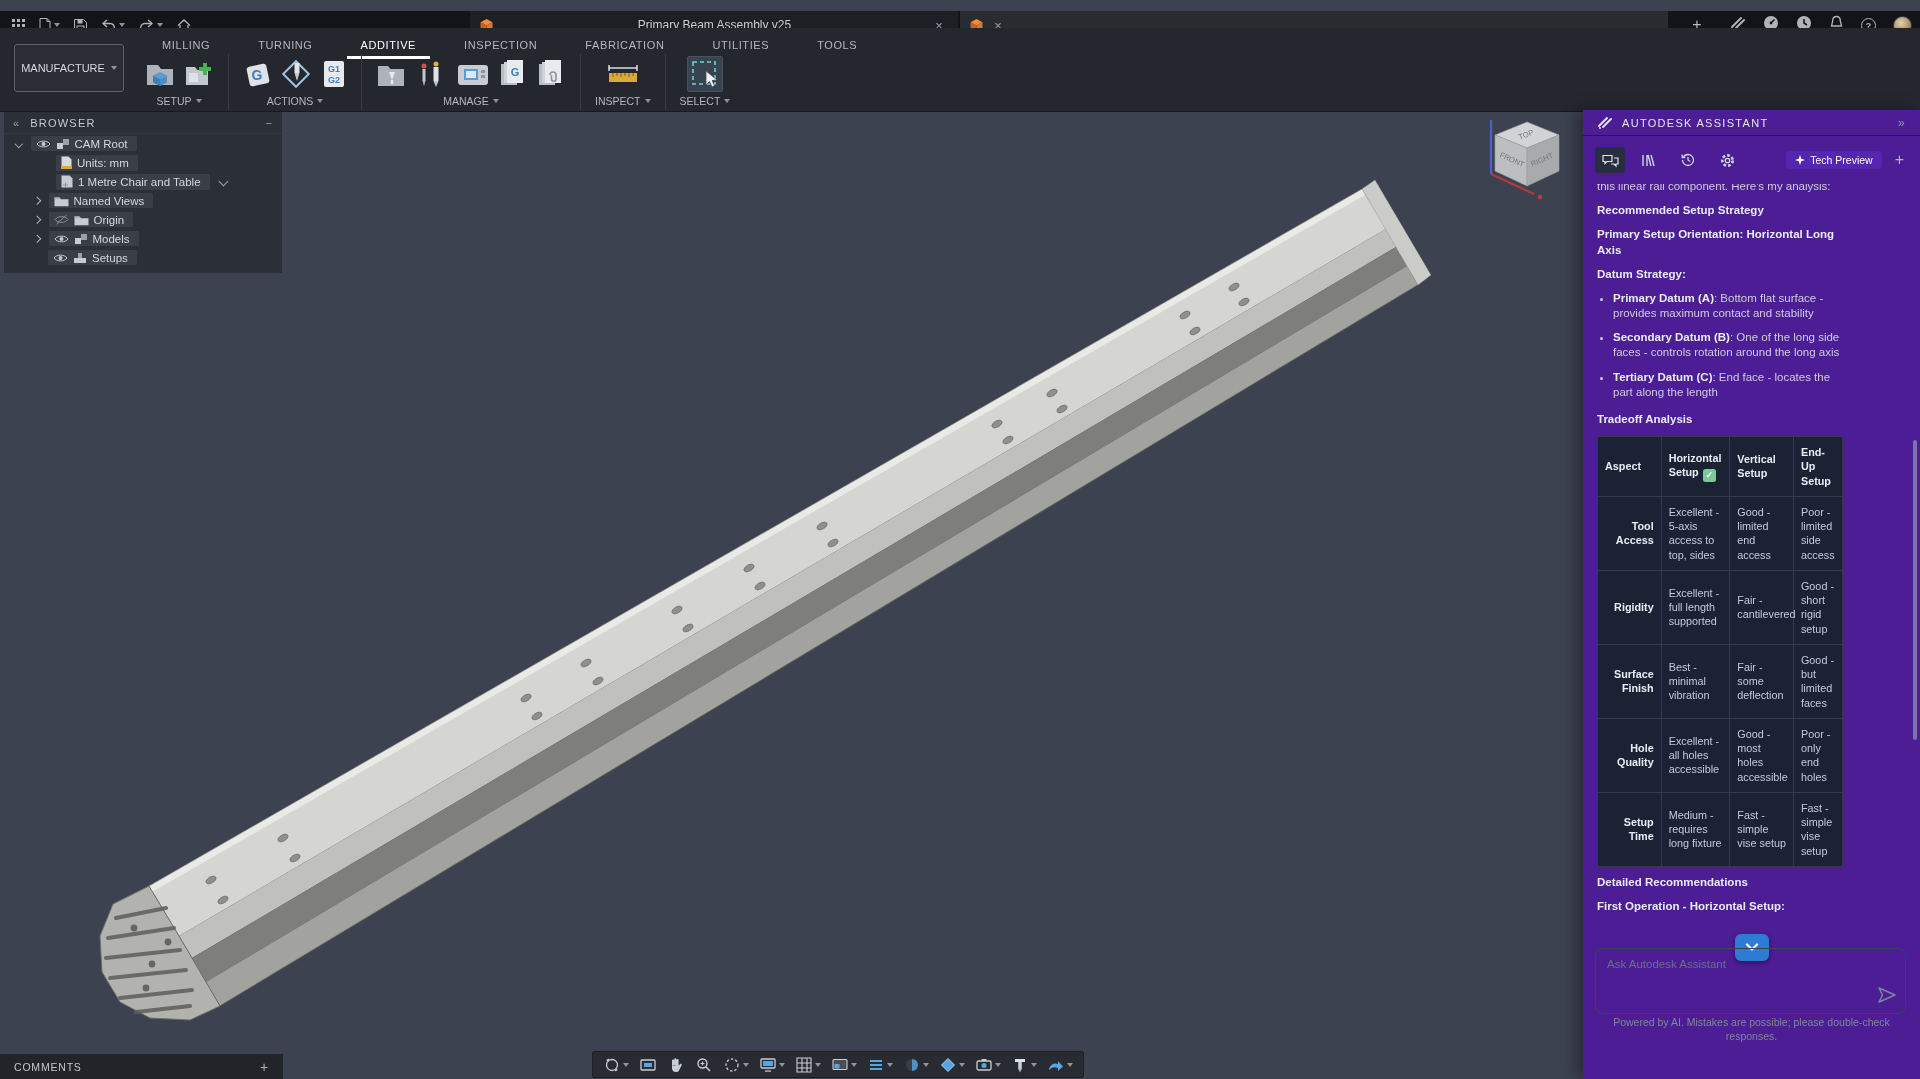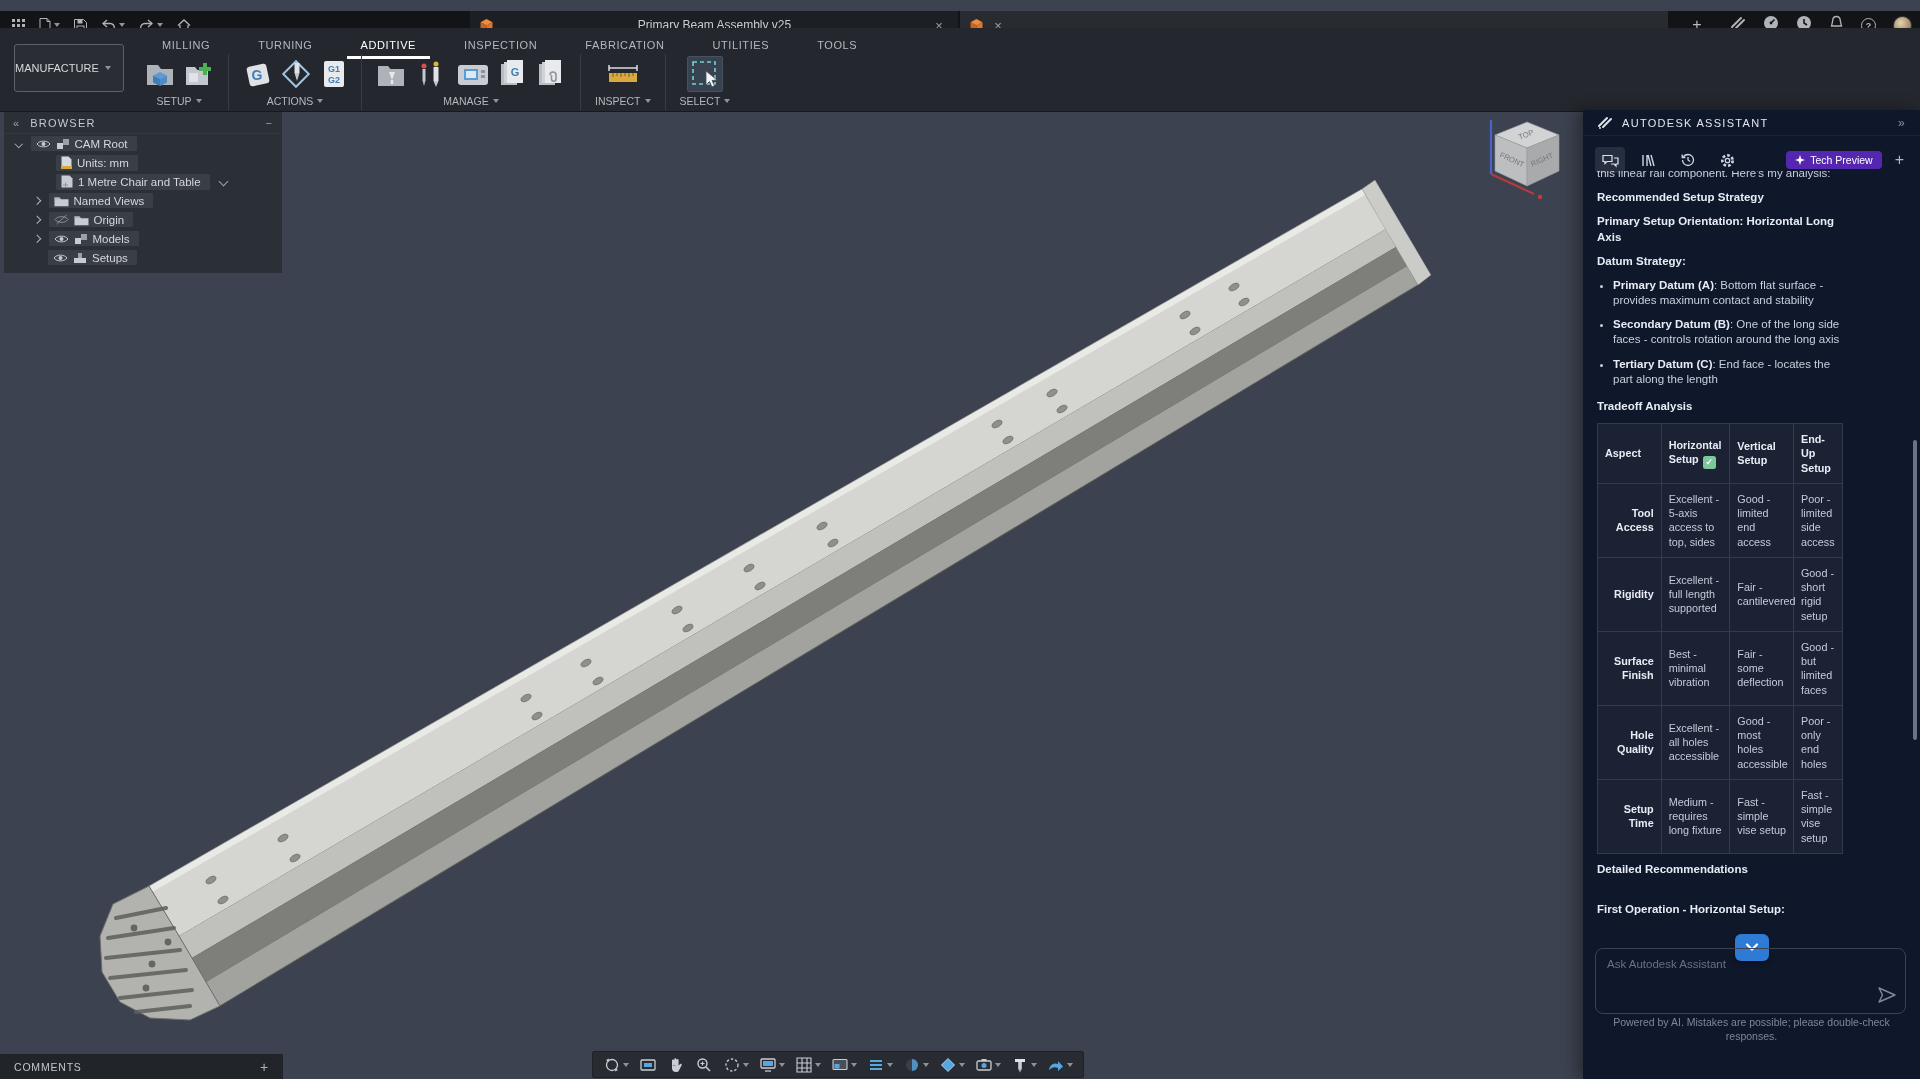--- a/index.html
+++ b/index.html
@@ -24,7 +24,7 @@
 
   
   .ribbon{position:absolute;left:0;top:28px;width:1920px;height:84px;background:#24272d;border-bottom:1px solid #17191c;}
-  .ws-btn{position:absolute;left:14px;top:16px;width:110px;height:48px;border:1px solid #5c6167;border-radius:3px;color:#d6d9dd;font-size:11px;display:flex;align-items:center;justify-content:flex-start;gap:6px;cursor:pointer;background:#2a2d33;}
+  .ws-btn{position:absolute;left:14px;top:16px;width:110px;height:48px;border:1px solid #5c6167;border-radius:3px;color:#d6d9dd;font-size:11px;display:flex;align-items:center;justify-content:center;gap:6px;cursor:pointer;background:#2a2d33;}
   .rtabs{position:absolute;left:138px;top:7px;display:flex;height:20px;}
   .rtab{padding:0 24px;font-size:11px;letter-spacing:.6px;color:#b4b8be;display:flex;align-items:center;position:relative;cursor:pointer;}
   .rtab.active{color:#fff;}

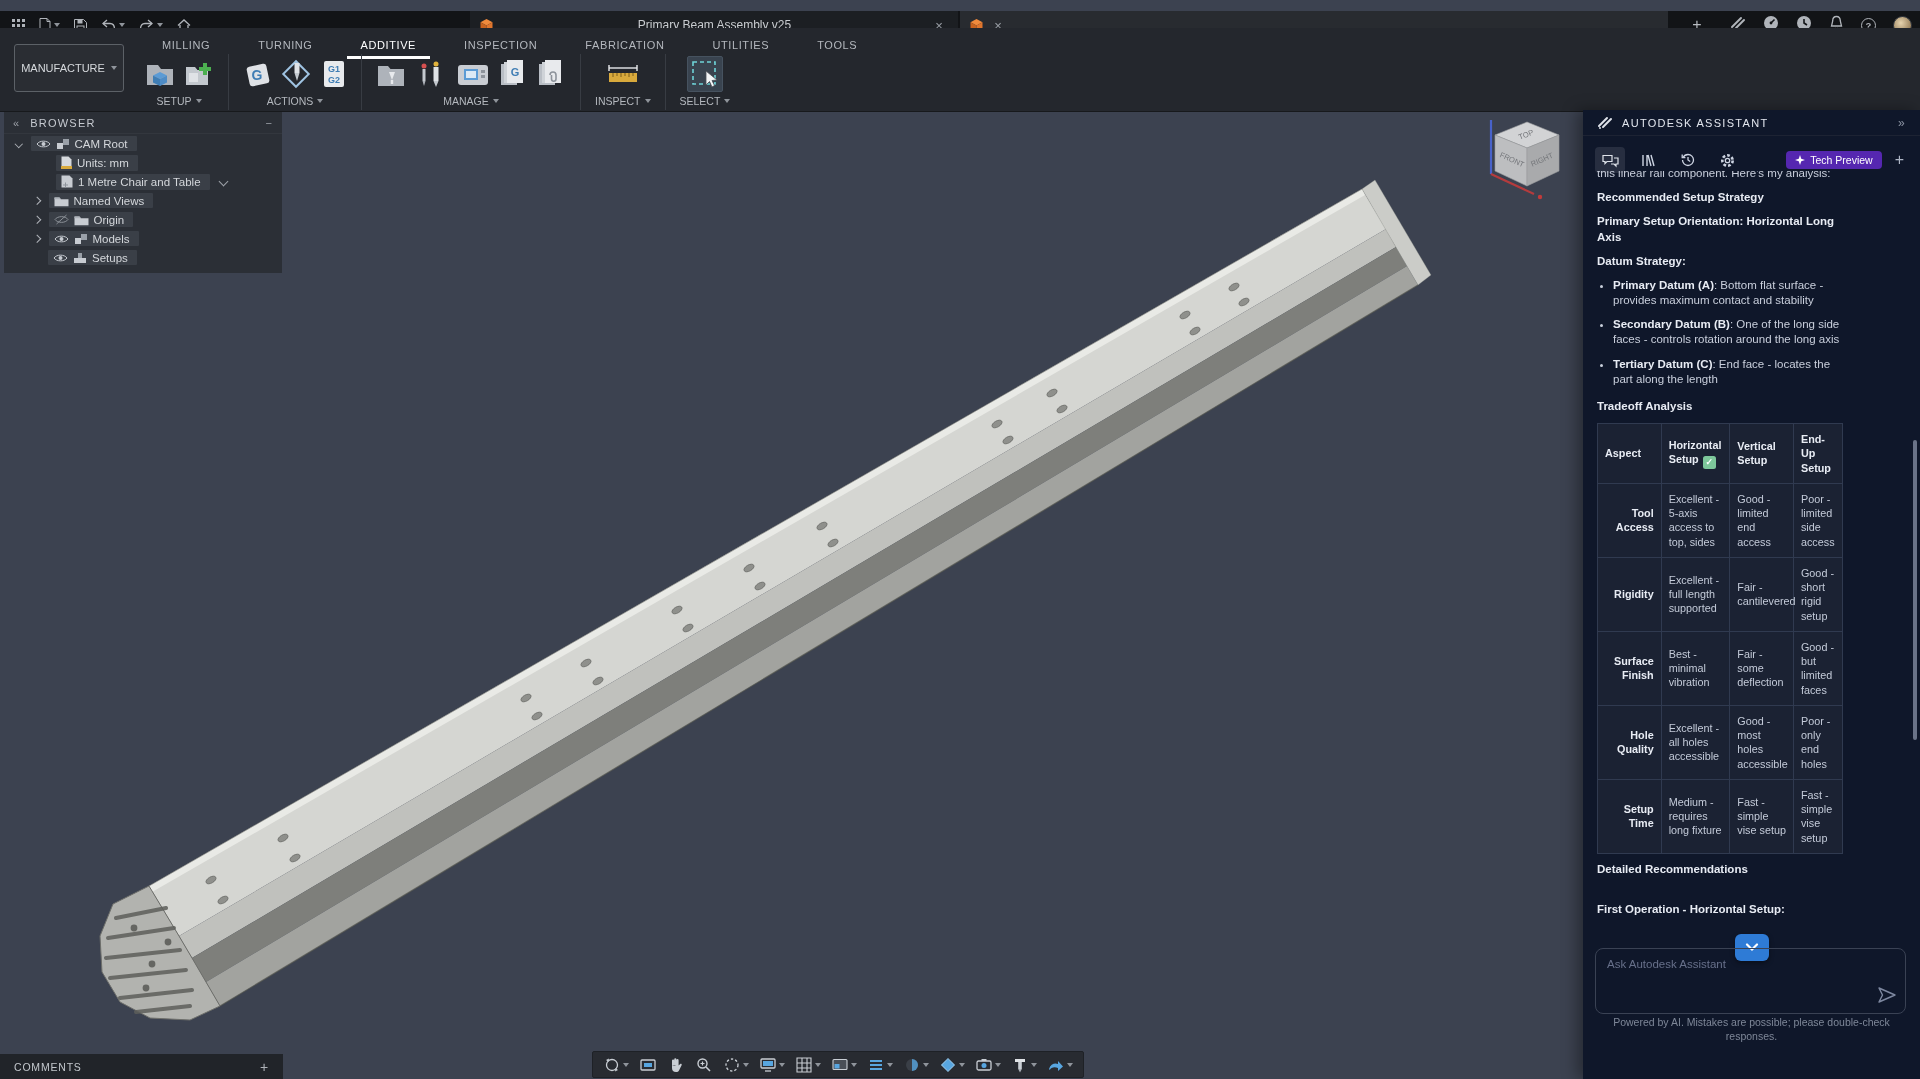--- a/index.html
+++ b/index.html
@@ -61,7 +61,7 @@
   .comments .plus{font-size:14px;color:#aeb2b8;cursor:pointer;}
 
   
-  .assist{position:absolute;left:1583px;top:110px;width:337px;height:969px;background:#0f172a;box-shadow:-6px 0 14px rgba(0,0,0,.35);color:#c9cfdc;}
+  .assist{position:absolute;left:1583px;top:110px;width:337px;height:969px;background:#4c1d95;box-shadow:-6px 0 14px rgba(0,0,0,.35);color:#c9cfdc;}
   .as-head{position:absolute;left:0;top:0;right:0;height:26px;display:flex;align-items:center;gap:9px;padding:0 14px;color:#e2e6ee;font-size:11px;letter-spacing:1.3px;border-bottom:1px solid #1d2333;}
   .as-head .sp{flex:1;}
   .as-tools{position:absolute;left:0;top:28px;right:0;height:44px;display:flex;align-items:center;padding:0 12px;gap:9px;}

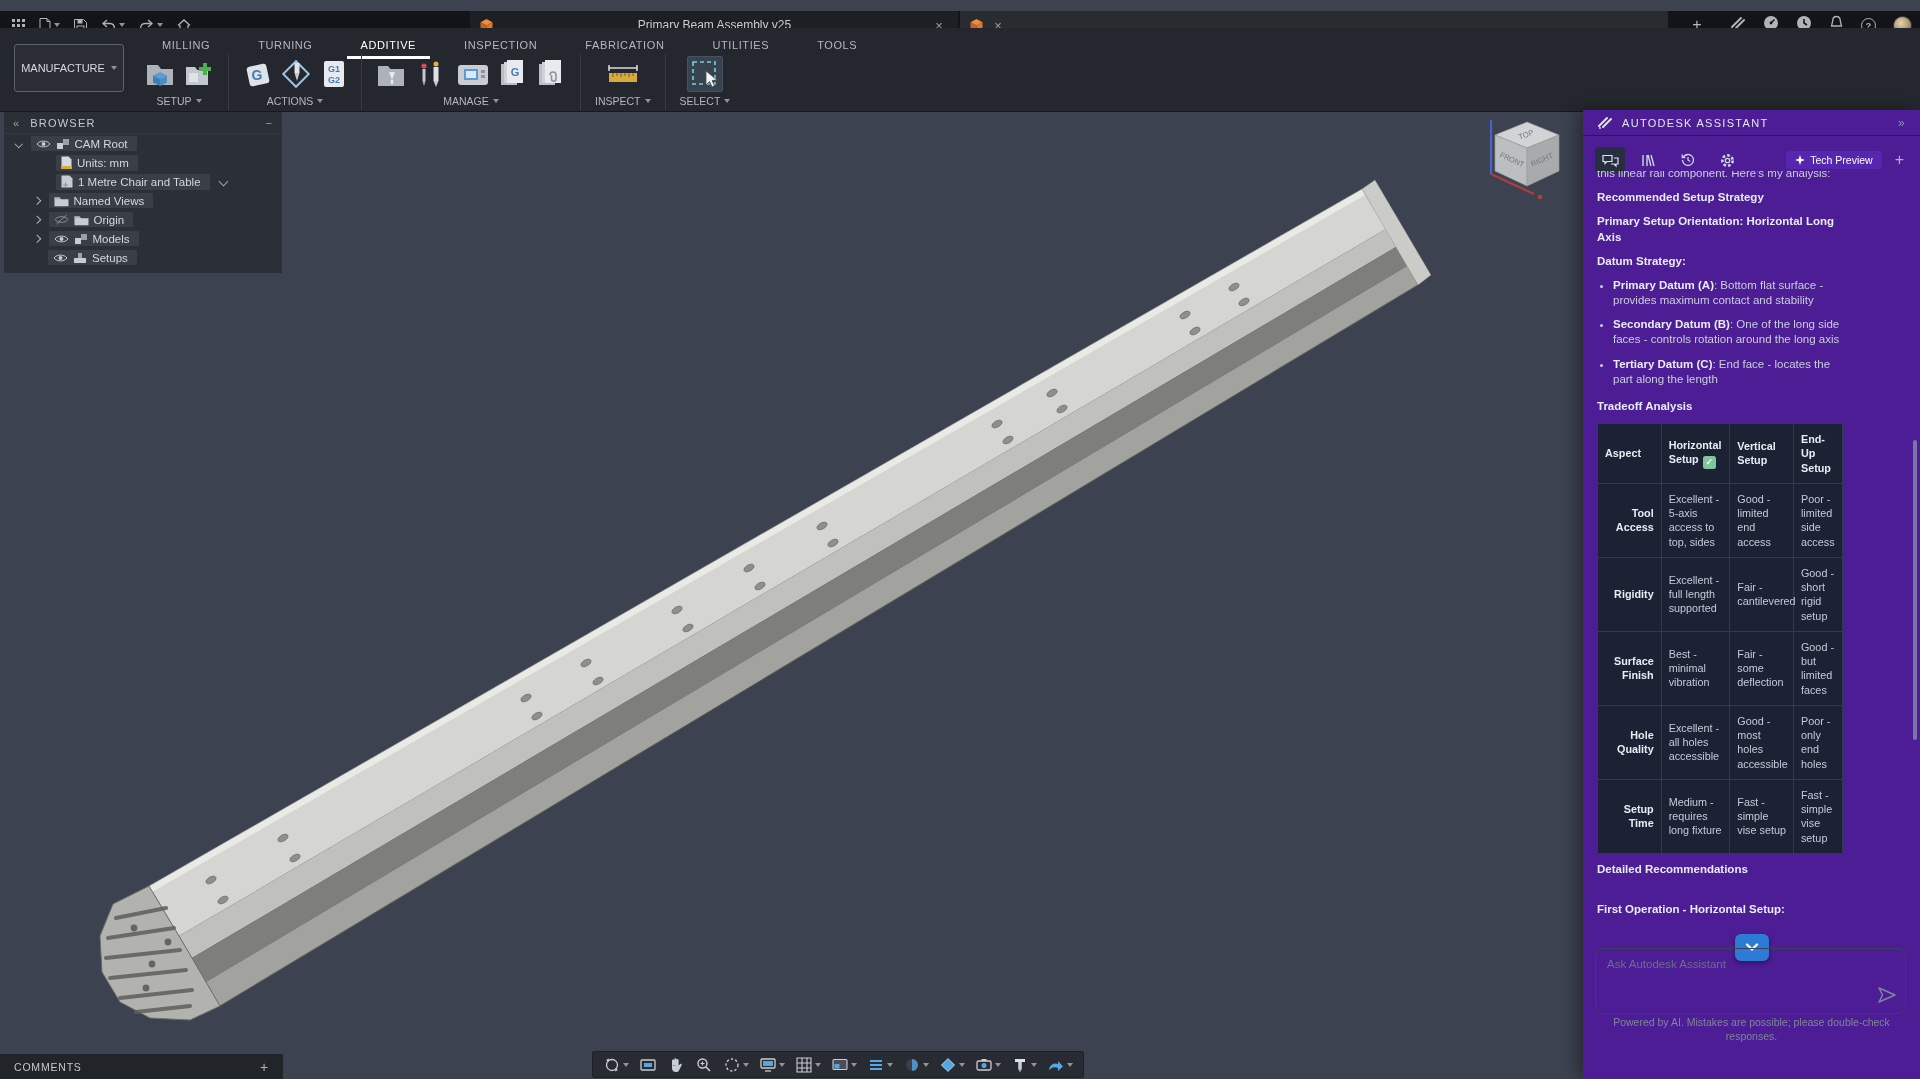--- a/index.html
+++ b/index.html
@@ -69,7 +69,7 @@
   .as-tbtn.active{background:#272e40;}
   .badge{margin-left:auto;background:#5527b0;color:#fff;font-size:10.5px;border-radius:4px;padding:3px 9px;display:flex;align-items:center;gap:5px;cursor:pointer;}
   .as-plus{color:#aeb6c6;font-size:16px;padding:0 4px;cursor:pointer;}
-  .as-content{position:absolute;left:0;top:61px;width:280px;height:762px;overflow:hidden;padding:0 20px 0 14px;font-size:11.5px;line-height:1.32;}
+  .as-content{position:absolute;left:0;top:74px;width:280px;height:762px;overflow:hidden;padding:0 20px 0 14px;font-size:11.5px;line-height:1.32;}
   .as-content .b{font-weight:bold;color:#e8ecf4;}
   .as-content p{margin:0 0 9px 0;}
   .as-content h4{margin:0 0 9px 0;font-size:11.5px;color:#e8ecf4;}

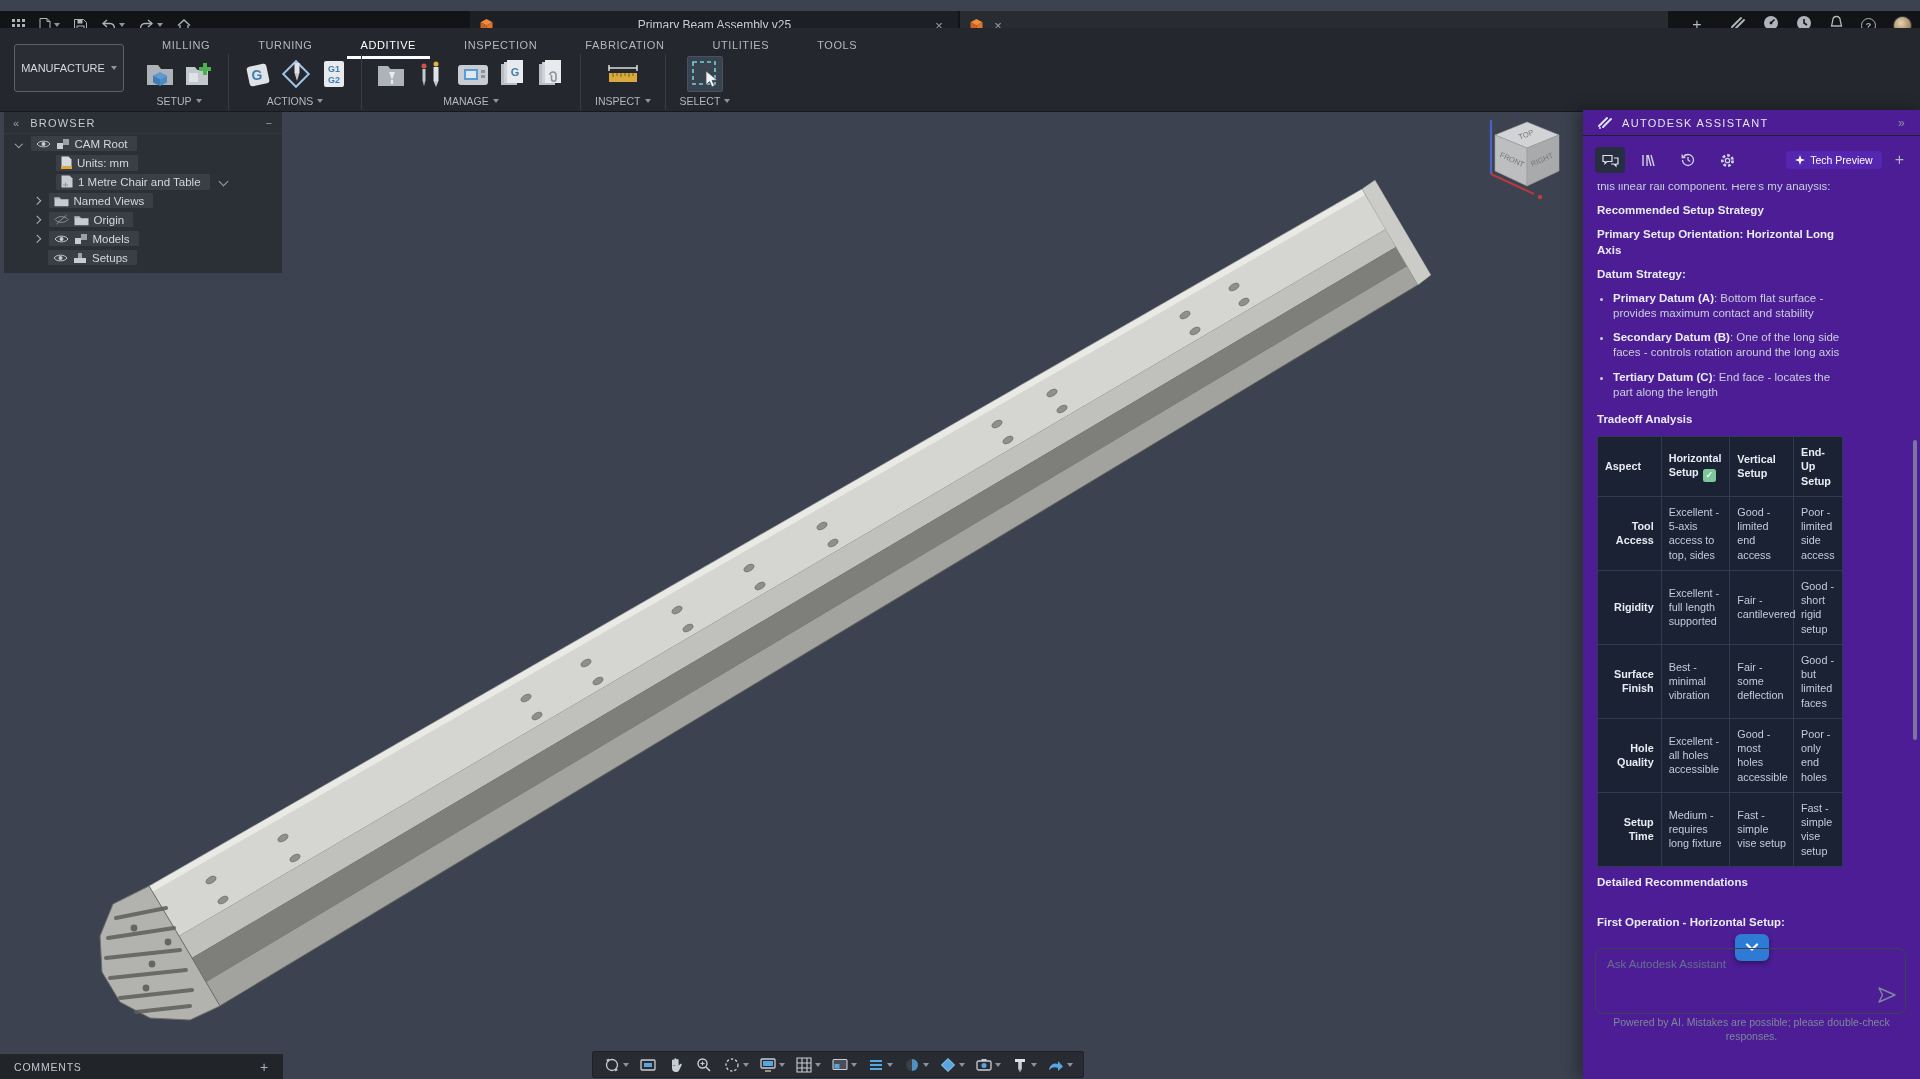--- a/index.html
+++ b/index.html
@@ -735,7 +735,7 @@
       </tbody>
         </table>
 
-      <h4 style="margin-bottom:25px;">Detailed Recommendations</h4>
+      <h4 style="margin-bottom:9px;">Detailed Recommendations</h4>
       <h4>First Operation - Horizontal Setup:</h4>
     </div>
 

